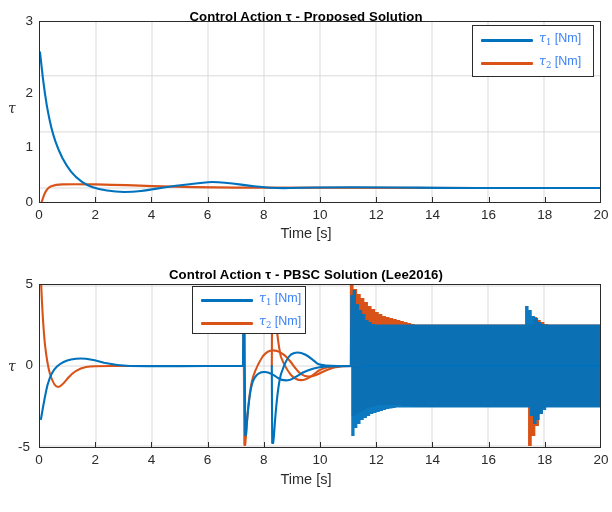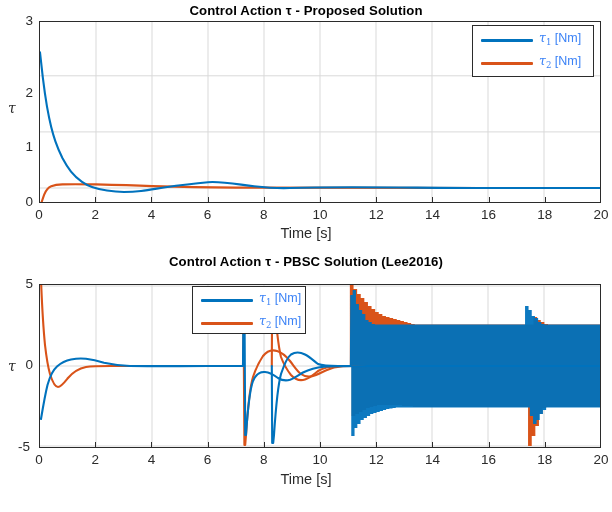--- a/index.html
+++ b/index.html
@@ -19,7 +19,7 @@
     font-size:13.2px;font-weight:bold;color:#000;
     letter-spacing:0.1px;white-space:nowrap;
   }
-  #fig-top .chart-title{top:3px;}
+  #fig-top .chart-title{top:9px;}
   #fig-bottom .chart-title{top:0;}
 
   .plotbox{position:absolute;box-sizing:border-box;border:1px solid #2b2b2b;background:#fff;}

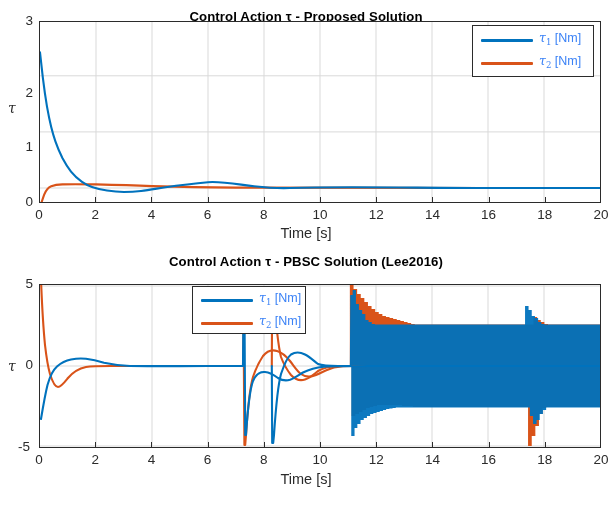--- a/index.html
+++ b/index.html
@@ -20,7 +20,7 @@
     letter-spacing:0.1px;white-space:nowrap;
   }
   #fig-top .chart-title{top:9px;}
-  #fig-bottom .chart-title{top:0;}
+  #fig-bottom .chart-title{top:13px;}
 
   .plotbox{position:absolute;box-sizing:border-box;border:1px solid #2b2b2b;background:#fff;}
   #plot-top{left:39px;top:21px;width:562px;height:182px;}

